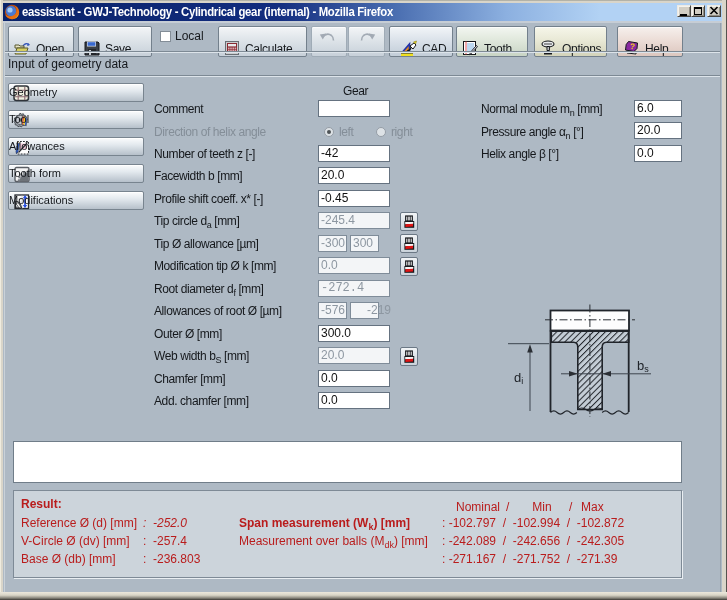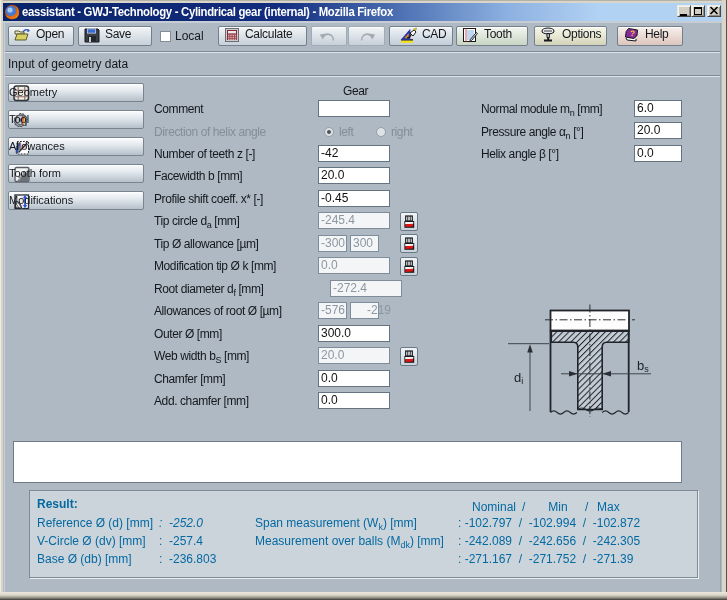--- a/index.html
+++ b/index.html
@@ -16,7 +16,7 @@
 #titletext { left:19px; top:0px; white-space:nowrap; transform:scaleX(0.91); transform-origin:0 50%; font-size:12.5px; }
 .wbtn { overflow:hidden; top:5px; width:14px; height:12px; background:#d2cec4; border:1px solid; border-color:#eceae4 #4a4844 #4a4844 #eceae4; box-shadow:inset 1px 1px 0 #f4f2ec, inset -1px -1px 0 #908d84; }
 
-.tb { top:26px; height:20px; border:1px solid #73808c; border-radius:2px; display:flex; align-items:flex-start; font-size:12px; letter-spacing:-0.3px; color:#15181c; background:linear-gradient(#f3f5f7,#dee4e9 45%,#c7d0d9); box-shadow:inset 0 1px 0 rgba(255,255,255,.75); }
+.tb { top:26px; height:31px; border:1px solid #73808c; border-radius:2px; display:flex; align-items:flex-end; font-size:12px; letter-spacing:-0.3px; color:#15181c; background:linear-gradient(#f3f5f7,#dee4e9 45%,#c7d0d9); box-shadow:inset 0 1px 0 rgba(255,255,255,.75); }
 .tb .ic { margin:0 5px 0 5px; }
 
 .groove { height:2px; border-top:1px solid #7d8994; border-bottom:1px solid #dde4ea; }

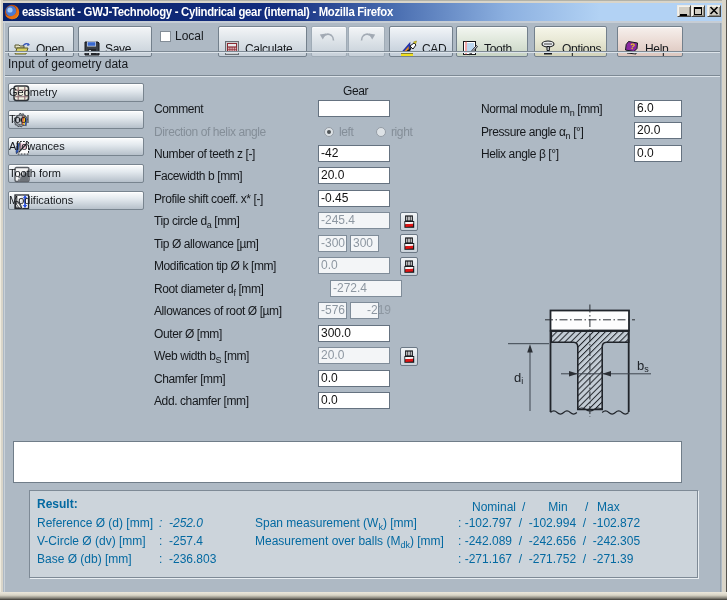--- a/index.html
+++ b/index.html
@@ -281,7 +281,7 @@
 </svg>
   </div>
 <div class="abs flabel" style="left:154px;top:282px;">Root diameter d<sub>f</sub> [mm]</div>
-<div class="inp dis abs" style="left:330px;top:280px;">-272.4</div>
+<div class="inp dis abs" style="left:318px;top:280px;font-family:Liberation Mono, monospace;">-272.4</div>
 <div class="abs flabel" style="left:154px;top:304px;">Allowances of root Ø [µm]</div>
 <div class="inp dis inps abs" style="left:318px;top:302px;">-576</div>
 <div class="inp dis inps abs" style="left:350px;top:302px;padding-left:16px;">-219</div>

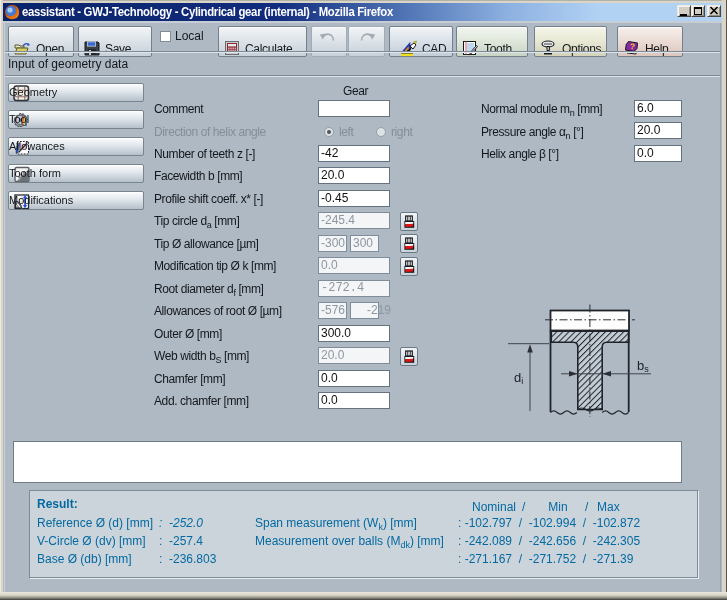--- a/index.html
+++ b/index.html
@@ -34,7 +34,7 @@
 .lock { overflow:hidden; width:18px; height:19px; border:1px solid #6b7885; border-radius:2px; background:linear-gradient(#f2f5f7,#c9d2da); }
 
 #whitebox { left:13px; top:441px; width:669px; height:42px; background:#fff; border:1px solid #707d89; }
-#result { left:13px; top:490px; width:669px; height:88px; background:#ccd4db; border:1px solid #7e8a96; box-shadow:1px 1px 0 #e9eef2; font-size:12px; color:#0369a1;margin-left:16px; }
+#result { left:13px; top:490px; width:669px; height:88px; background:#ccd4db; border:1px solid #7e8a96; box-shadow:1px 1px 0 #e9eef2; font-size:12px; color:#b91c1c; }
 .r { position:absolute; white-space:nowrap; }
 </style>
 </head>

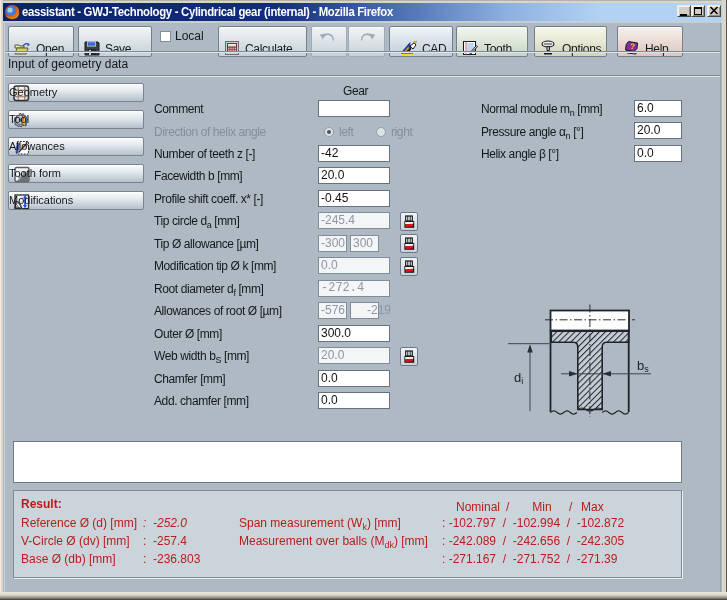--- a/index.html
+++ b/index.html
@@ -343,7 +343,7 @@
  <div class="r" style="left:129px;top:43px;">:&nbsp; -257.4</div>
  <div class="r" style="left:7px;top:61px;">Base Ø (db) [mm]</div>
  <div class="r" style="left:129px;top:61px;">:&nbsp; -236.803</div>
- <div class="r" style="left:225px;top:25px;">Span measurement (W<sub>k</sub>) [mm]</div>
+ <div class="r" style="left:225px;top:25px;font-weight:bold;">Span measurement (W<sub>k</sub>) [mm]</div>
  <div class="r" style="left:225px;top:43px;">Measurement over balls (M<sub>dk</sub>) [mm]</div>
  <div class="r" style="left:441px;top:9px;width:46px;text-align:center;">Nominal</div>
  <div class="r" style="left:492px;top:9px;">/</div>

